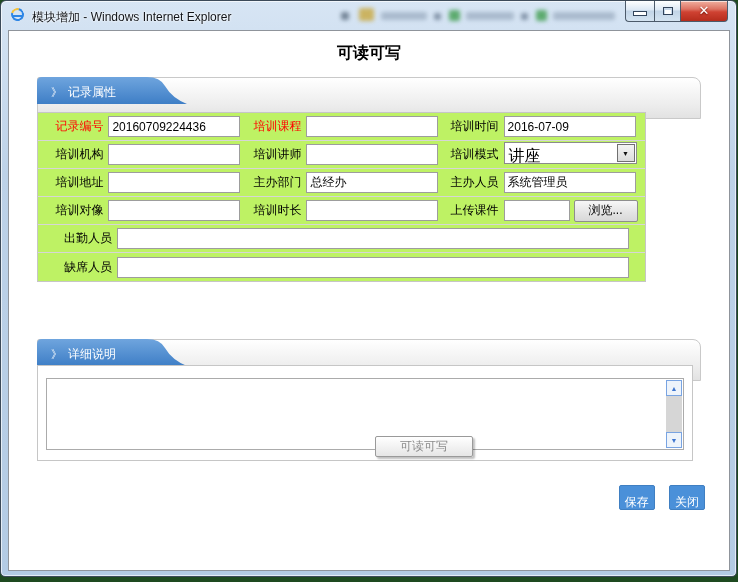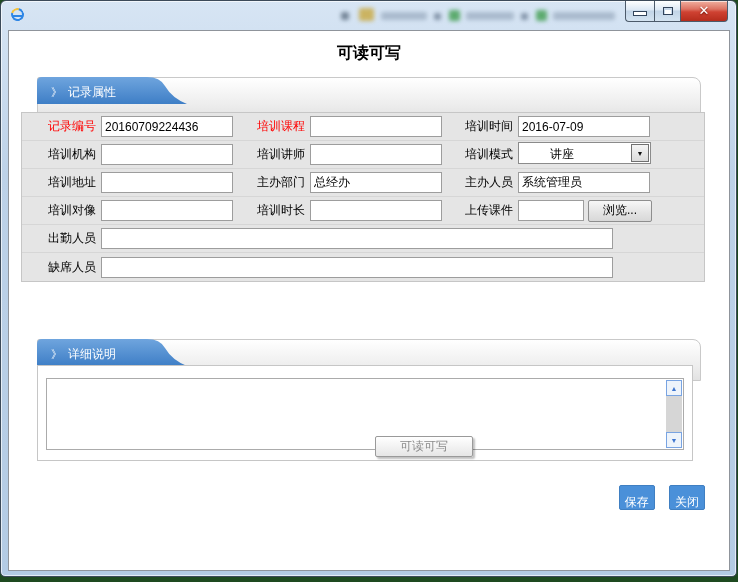--- a/index.html
+++ b/index.html
@@ -103,6 +103,7 @@
         <span class="ie-ring"></span>
           <span class="ie-bar"></span>
       </span>
+      <span class="win-title">模块增加 - Windows Internet Explorer</span>
       <span class="tb-blur">
         <span style="left:2px;top:7px;width:8px;height:8px;background:#5c6d80"></span>
         <span style="left:20px;top:3px;width:15px;height:13px;background:#c9a83e"></span>

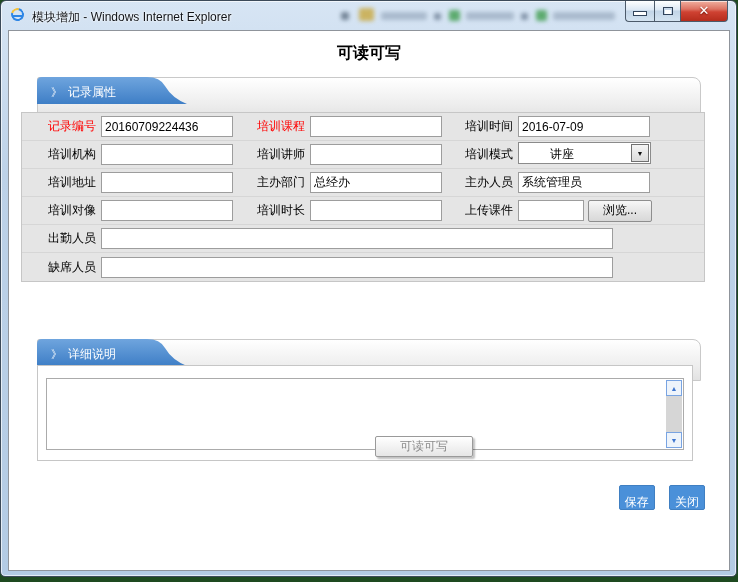--- a/index.html
+++ b/index.html
@@ -53,7 +53,7 @@
   .sec-tab-label .mk { margin-right:6px; font-size:11px; }
 
   
-  .ftable { position:absolute; left:12px; top:81px; width:684px; border:1px solid #c6c6c6; background:#e5e5e5; }
+  .ftable { position:absolute; left:28px; top:81px; width:609px; border:1px solid #c6c6c6; background:#bef264; }
   .frow { display:flex; height:28px; align-items:center; border-bottom:1px solid #d6d6d6; }
   .frow:last-child { border-bottom:none; }
   .lbl { text-align:right; padding-right:5px; font-size:12px; }

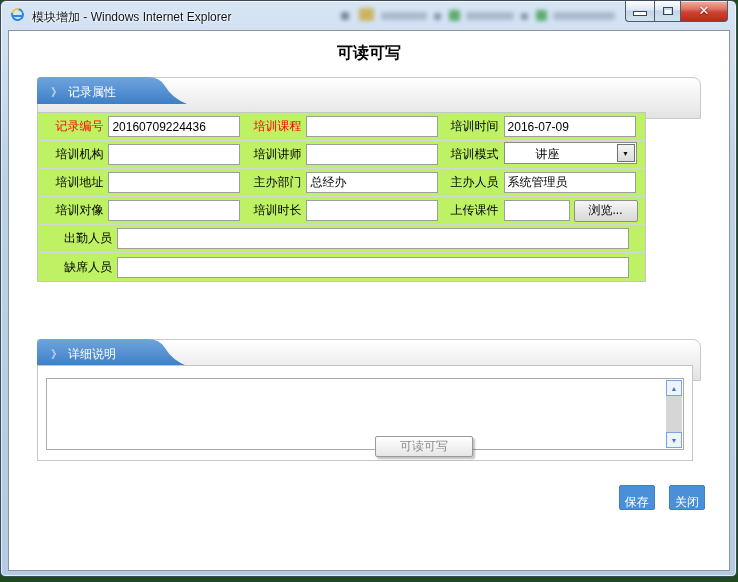--- a/index.html
+++ b/index.html
@@ -67,7 +67,7 @@
   .btn-browse { height:22px; width:64px; margin-left:4px; border:1px solid #8e8e8e; border-radius:2px;
          background:linear-gradient(#f7f7f7,#e3e3e3 60%,#d8d8d8); font-size:12px; cursor:pointer; }
   .selbox { position:relative; width:133px; height:22px; border:1px solid #8b8b8b; background:#fff; cursor:default; }
-  .selbox .selval { position:absolute; left:4px; top:3px; font-size:12px;margin-left:27px; }
+  .selbox .selval { position:absolute; left:4px; top:3px; font-size:16px; }
   .selarrow { position:absolute; right:1px; top:1px; width:18px; height:18px; border:1px solid #707070;
          background:linear-gradient(#f4f4f4,#dcdcdc); display:flex; align-items:center; justify-content:center;
          font-size:7px; color:#111; cursor:pointer; }

